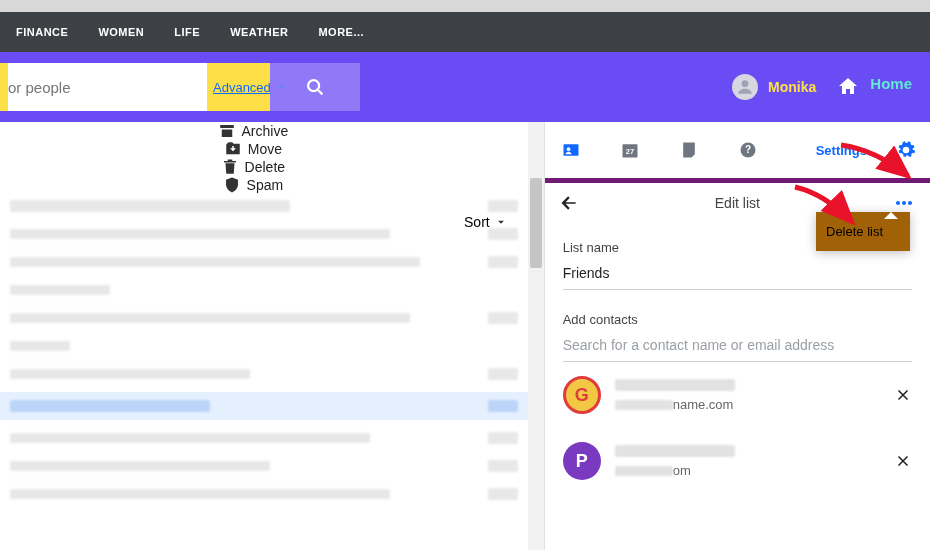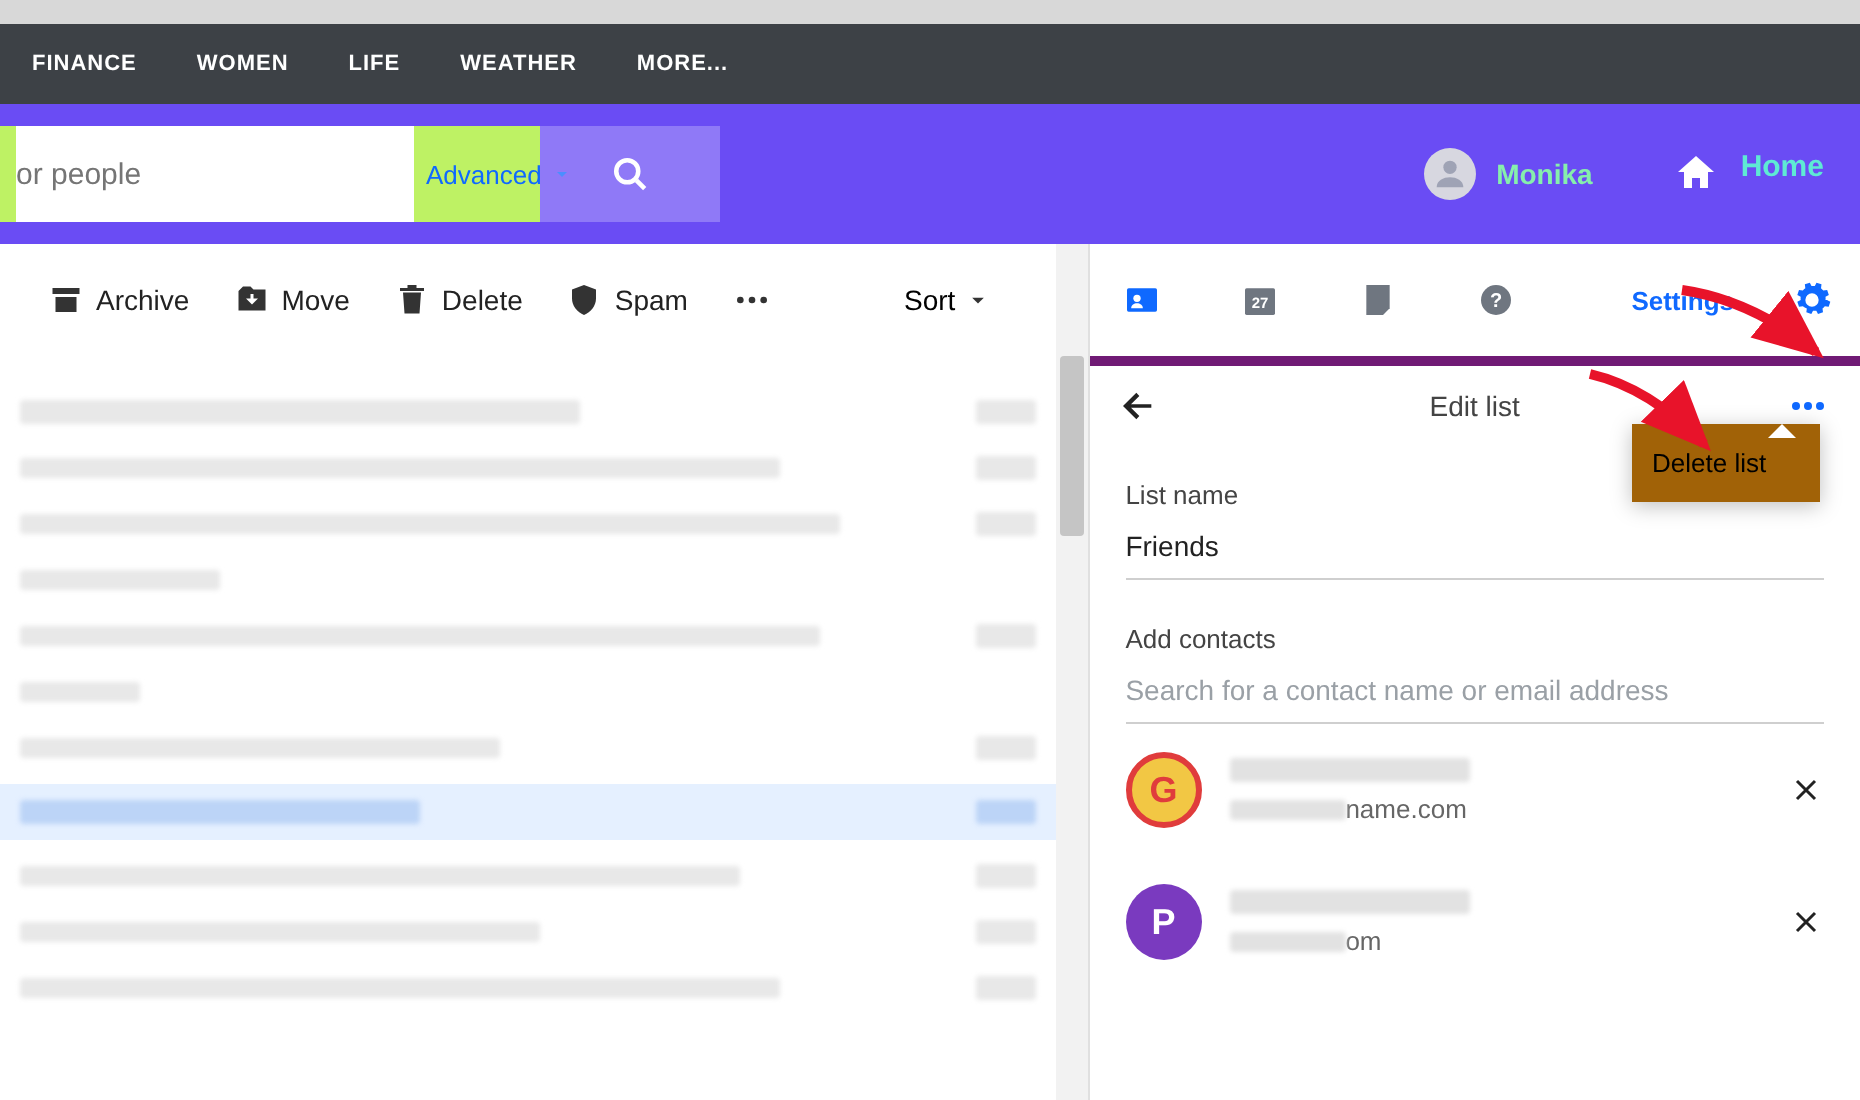--- a/index.html
+++ b/index.html
@@ -15,7 +15,7 @@
 
   
   .purple-bar { height: 70px; background: #6a4cf4; display: flex; align-items: center; padding: 0 18px 0 0; }
-  .search-wrap { display: flex; align-items: center; background: #bef264; height: 48px; width: 270px; padding: 0 8px; }
+  .search-wrap { display: flex; align-items: center; background: #fde047; height: 48px; width: 270px; padding: 0 8px; }
   .search-wrap input { border: 0; outline: 0; height: 100%; flex: 1; font-size: 15px; color: #999; }
   .adv-link { color: #0f69ff; font-size: 13px; display: flex; align-items: center; margin-left: 6px; cursor: pointer; }
   .adv-link svg { margin-left: 4px; }

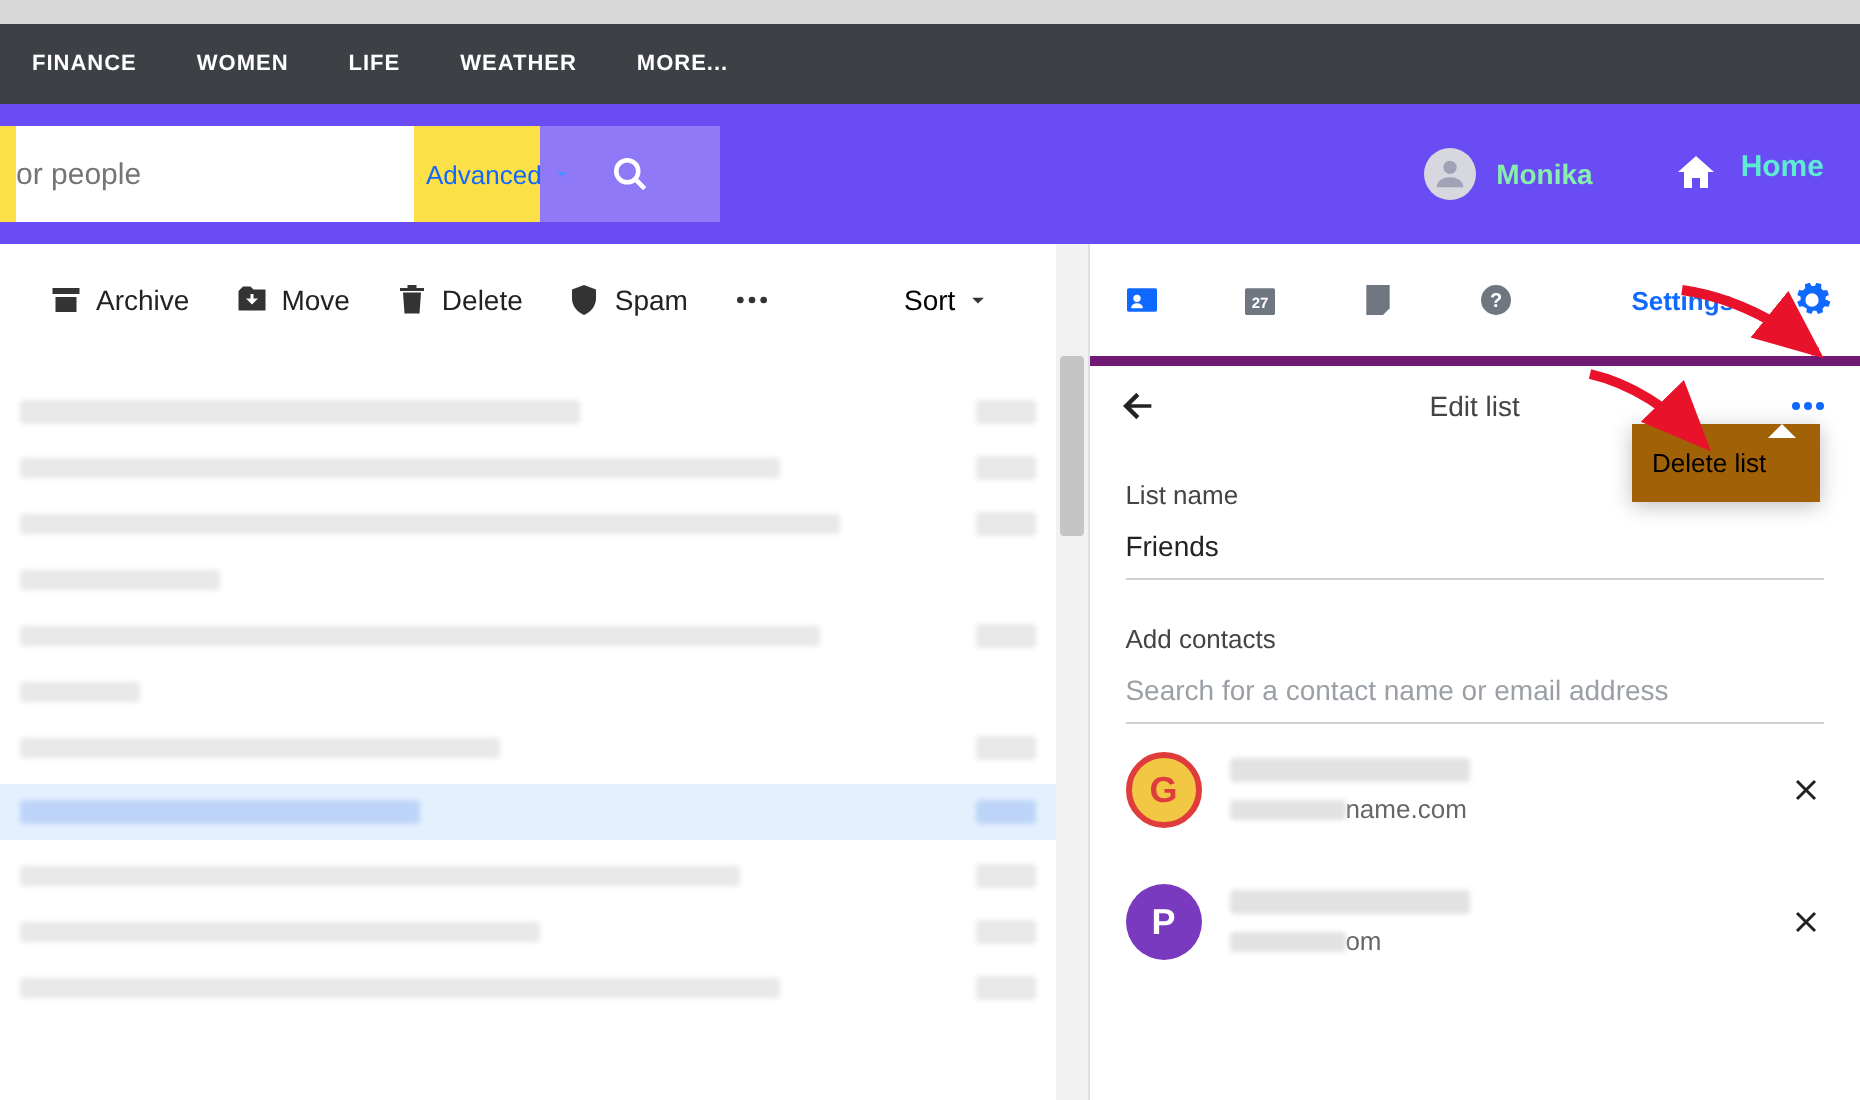--- a/index.html
+++ b/index.html
@@ -17,7 +17,7 @@
   .purple-bar { height: 70px; background: #6a4cf4; display: flex; align-items: center; padding: 0 18px 0 0; }
   .search-wrap { display: flex; align-items: center; background: #fde047; height: 48px; width: 270px; padding: 0 8px; }
   .search-wrap input { border: 0; outline: 0; height: 100%; flex: 1; font-size: 15px; color: #999; }
-  .adv-link { color: #0f69ff; font-size: 13px; display: flex; align-items: center; margin-left: 6px; cursor: pointer; }
+  .adv-link { color: #0f69ff; font-size: 13px; display: flex; align-items: center; margin-left: 6px; cursor: pointer; text-decoration: underline; }
   .adv-link svg { margin-left: 4px; }
   .search-btn { width: 90px; height: 48px; background: rgba(255,255,255,.25); display: flex; align-items: center; justify-content: center; cursor: pointer; }
   .spacer { flex: 1; }

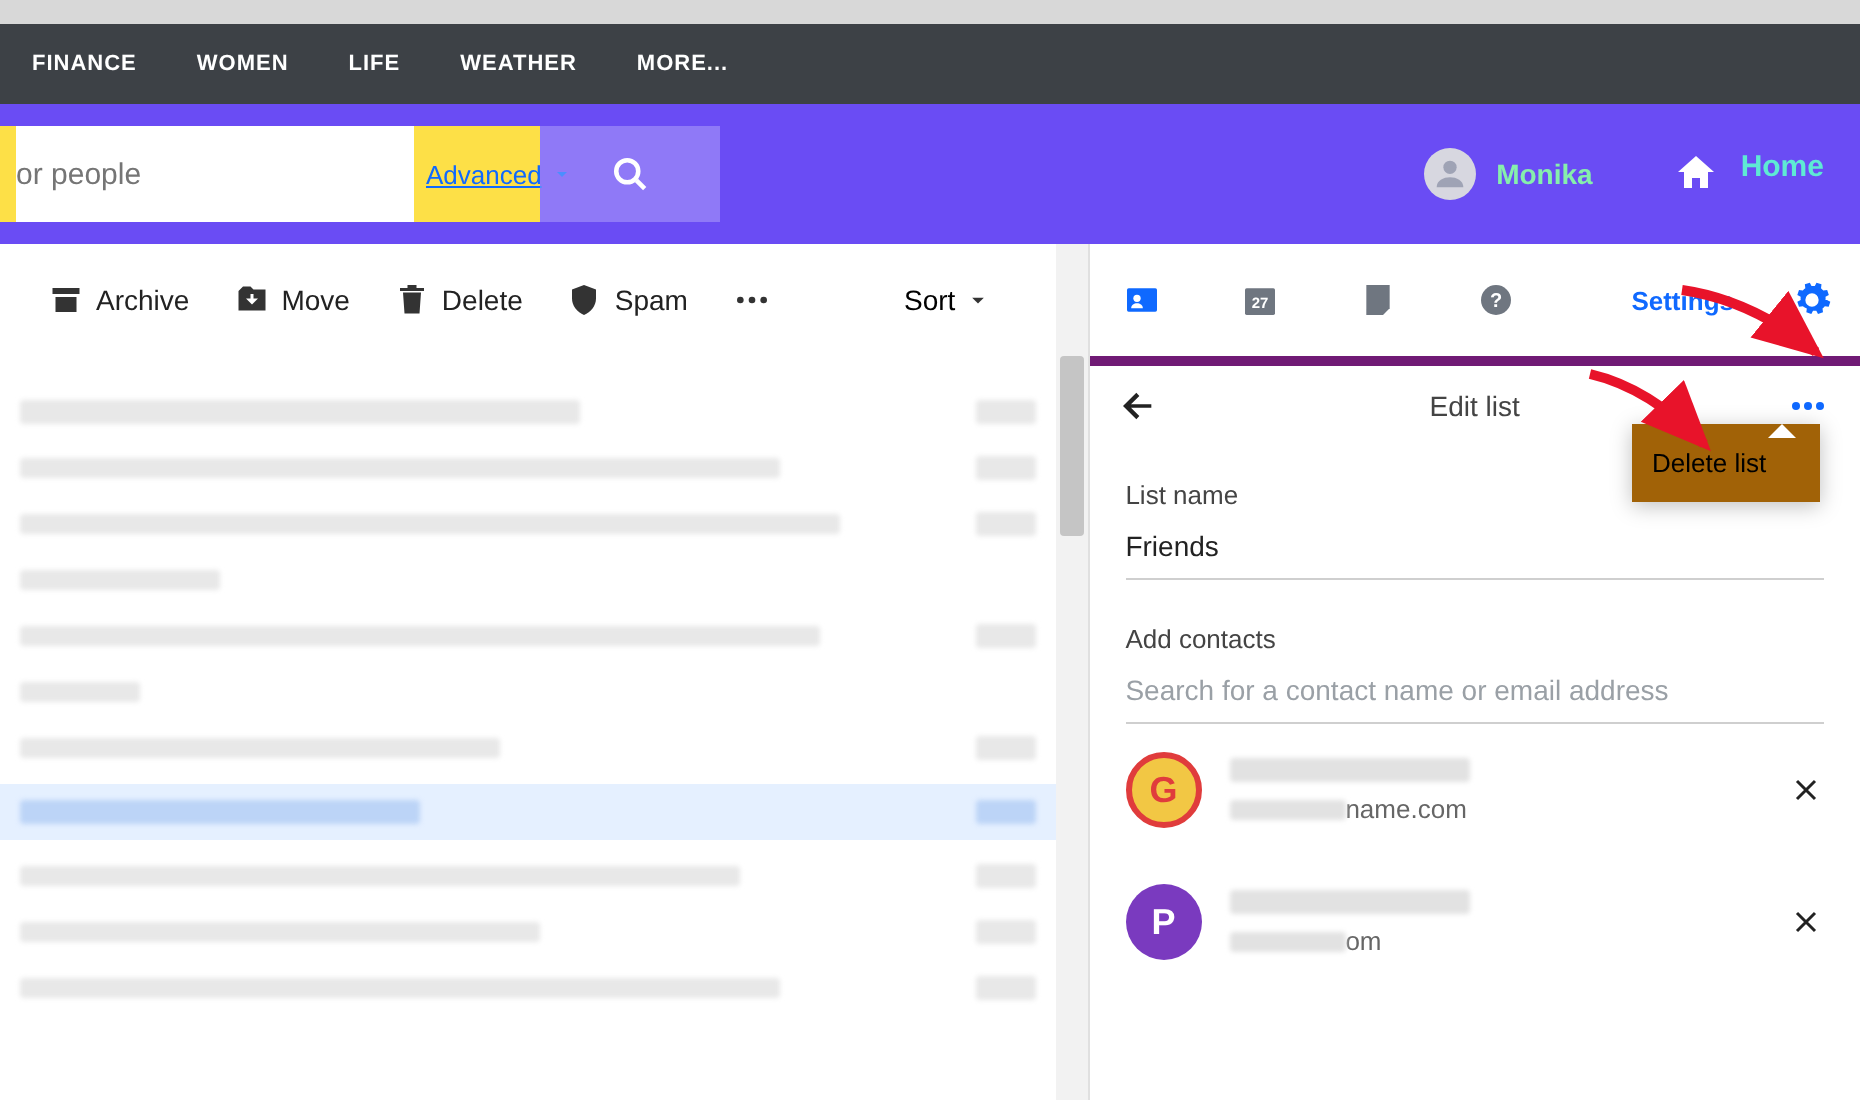--- a/index.html
+++ b/index.html
@@ -21,7 +21,7 @@
   .adv-link svg { margin-left: 4px; }
   .search-btn { width: 90px; height: 48px; background: rgba(255,255,255,.25); display: flex; align-items: center; justify-content: center; cursor: pointer; }
   .spacer { flex: 1; }
-  .user-chip { display: flex; align-items: center; color: #86efac; font-size: 14px; font-weight: 600; margin-right: 40px; cursor: pointer; }
+  .user-chip { display: flex; align-items: center; color: #fde047; font-size: 14px; font-weight: 600; margin-right: 20px; cursor: pointer; }
   .avatar { width: 26px; height: 26px; border-radius: 50%; background: #d7d7e0; margin-right: 10px; display: flex; align-items: center; justify-content: center; }
   .home-chip { display: flex; color: #5eead4; font-size: 15px; font-weight: 700; cursor: pointer; }
 

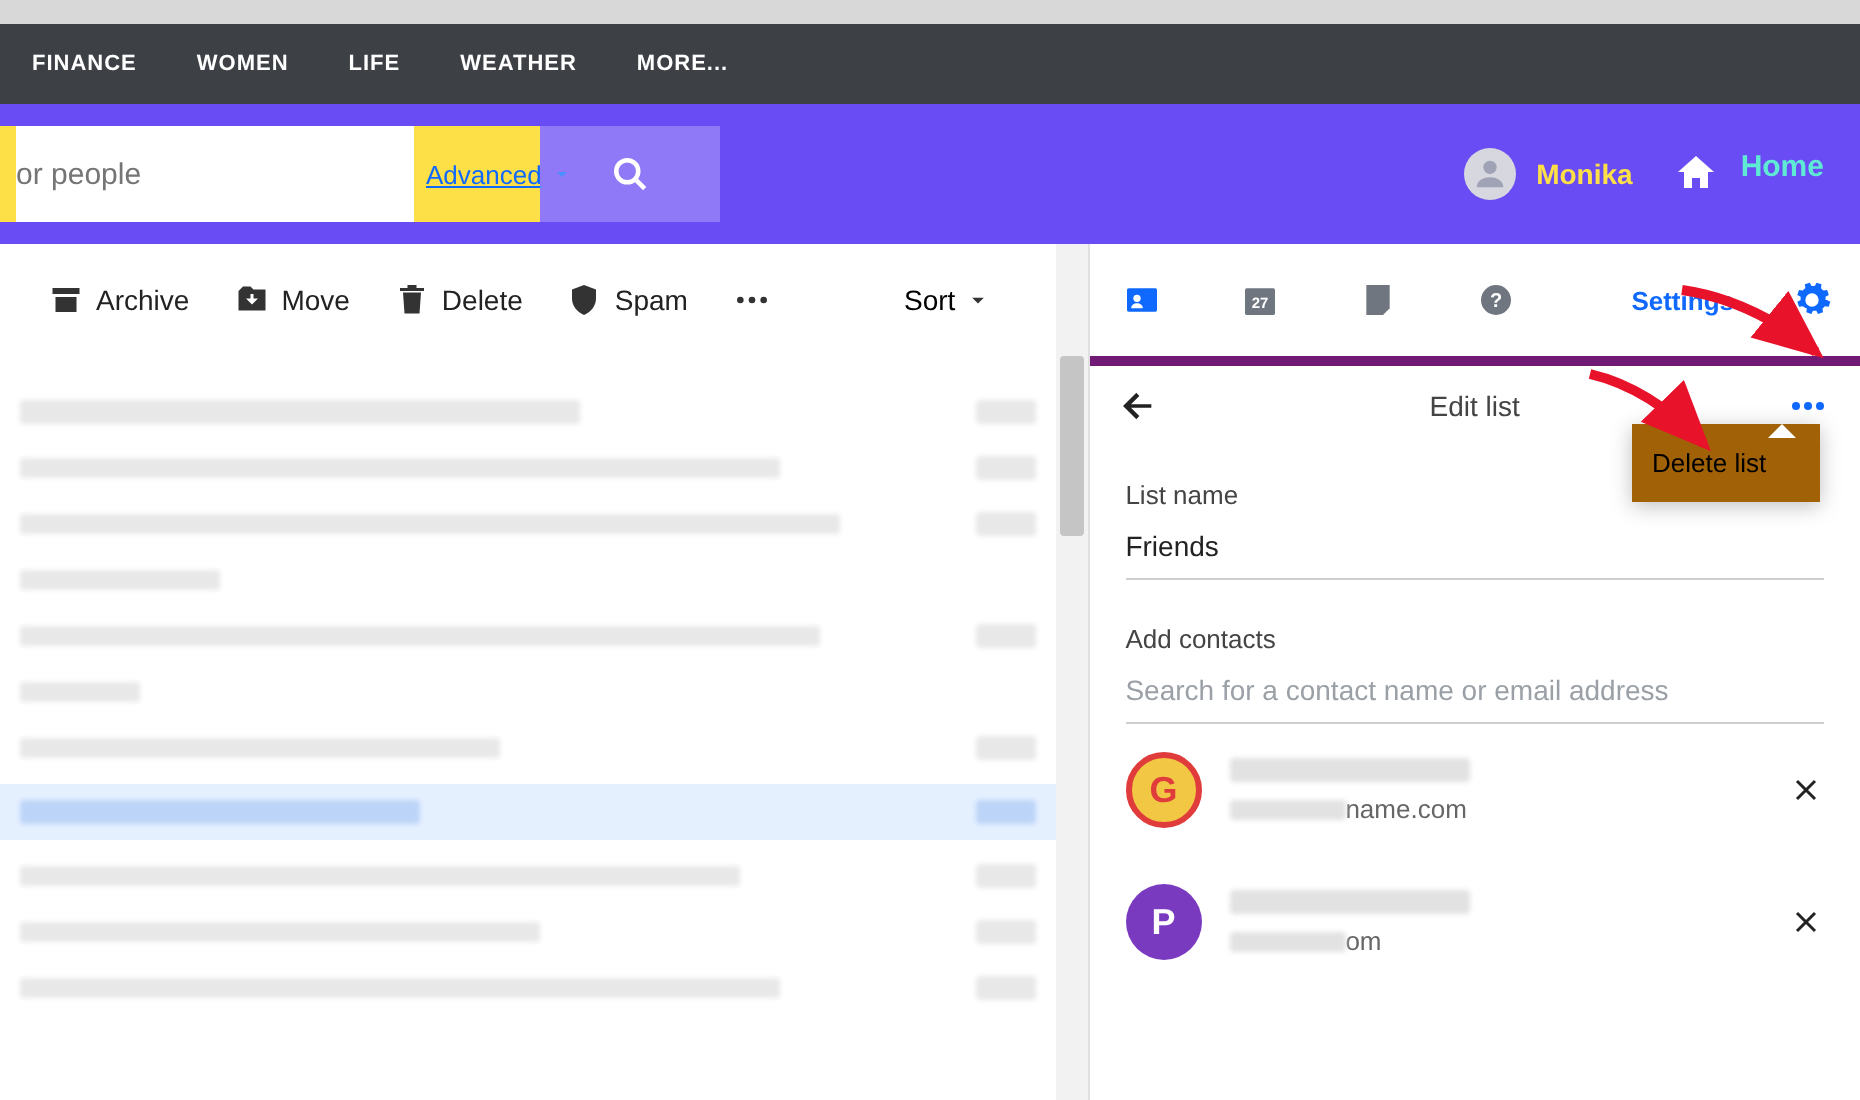--- a/index.html
+++ b/index.html
@@ -29,7 +29,7 @@
   .main { display: flex; height: 428px; }
   .inbox-pane { width: 598px; border-right: 1px solid #e0e0e0; display: flex; }
   .inbox-content { flex: 1; }
-  .inbox-toolbar { height: 56px; display: flex; align-items: center; padding: 0 24px; }
+  .inbox-toolbar { height: 56px; display: flex; align-items: center; padding: 0 12px; flex-direction: column; }
   .tb-item { display: flex; align-items: center; font-size: 14px; color: #222; margin-right: 22px; cursor: pointer; }
   .tb-item svg { margin-right: 6px; }
   .sort-wrap { margin-left: auto; display: flex; align-items: center; font-size: 14px; cursor: pointer; padding-right: 8px; }

